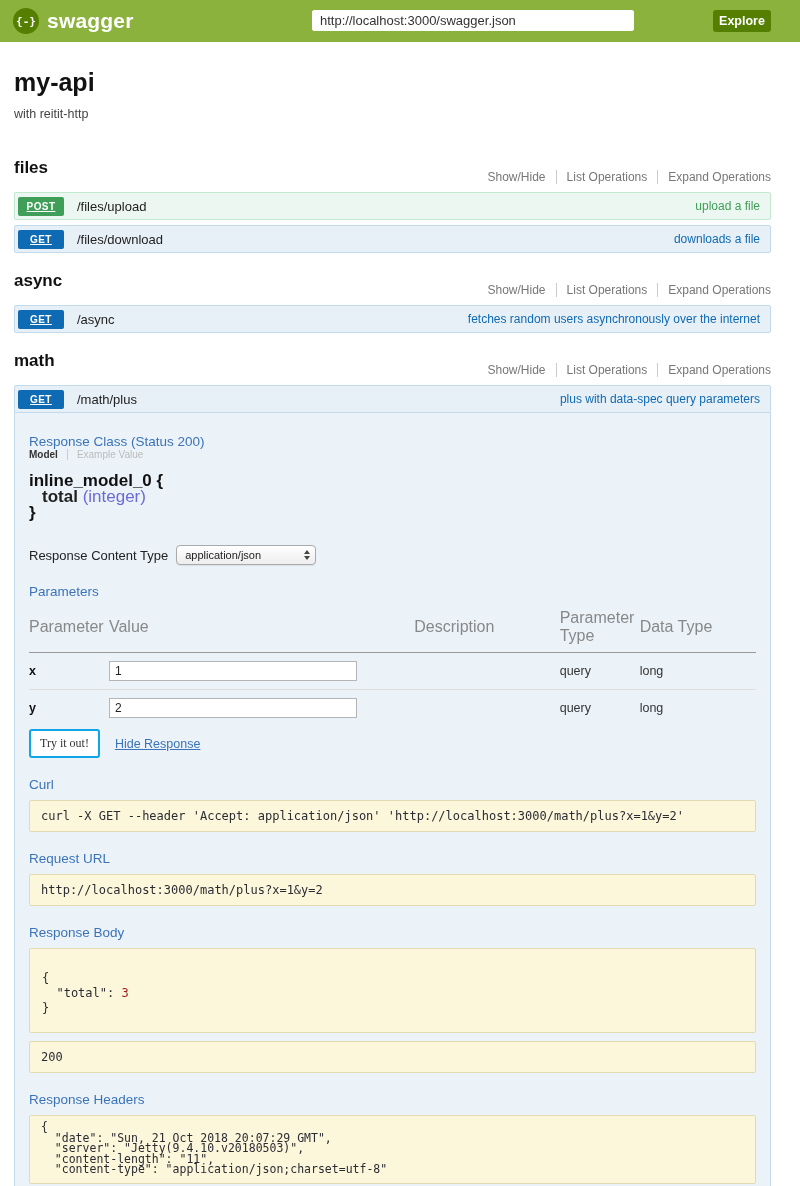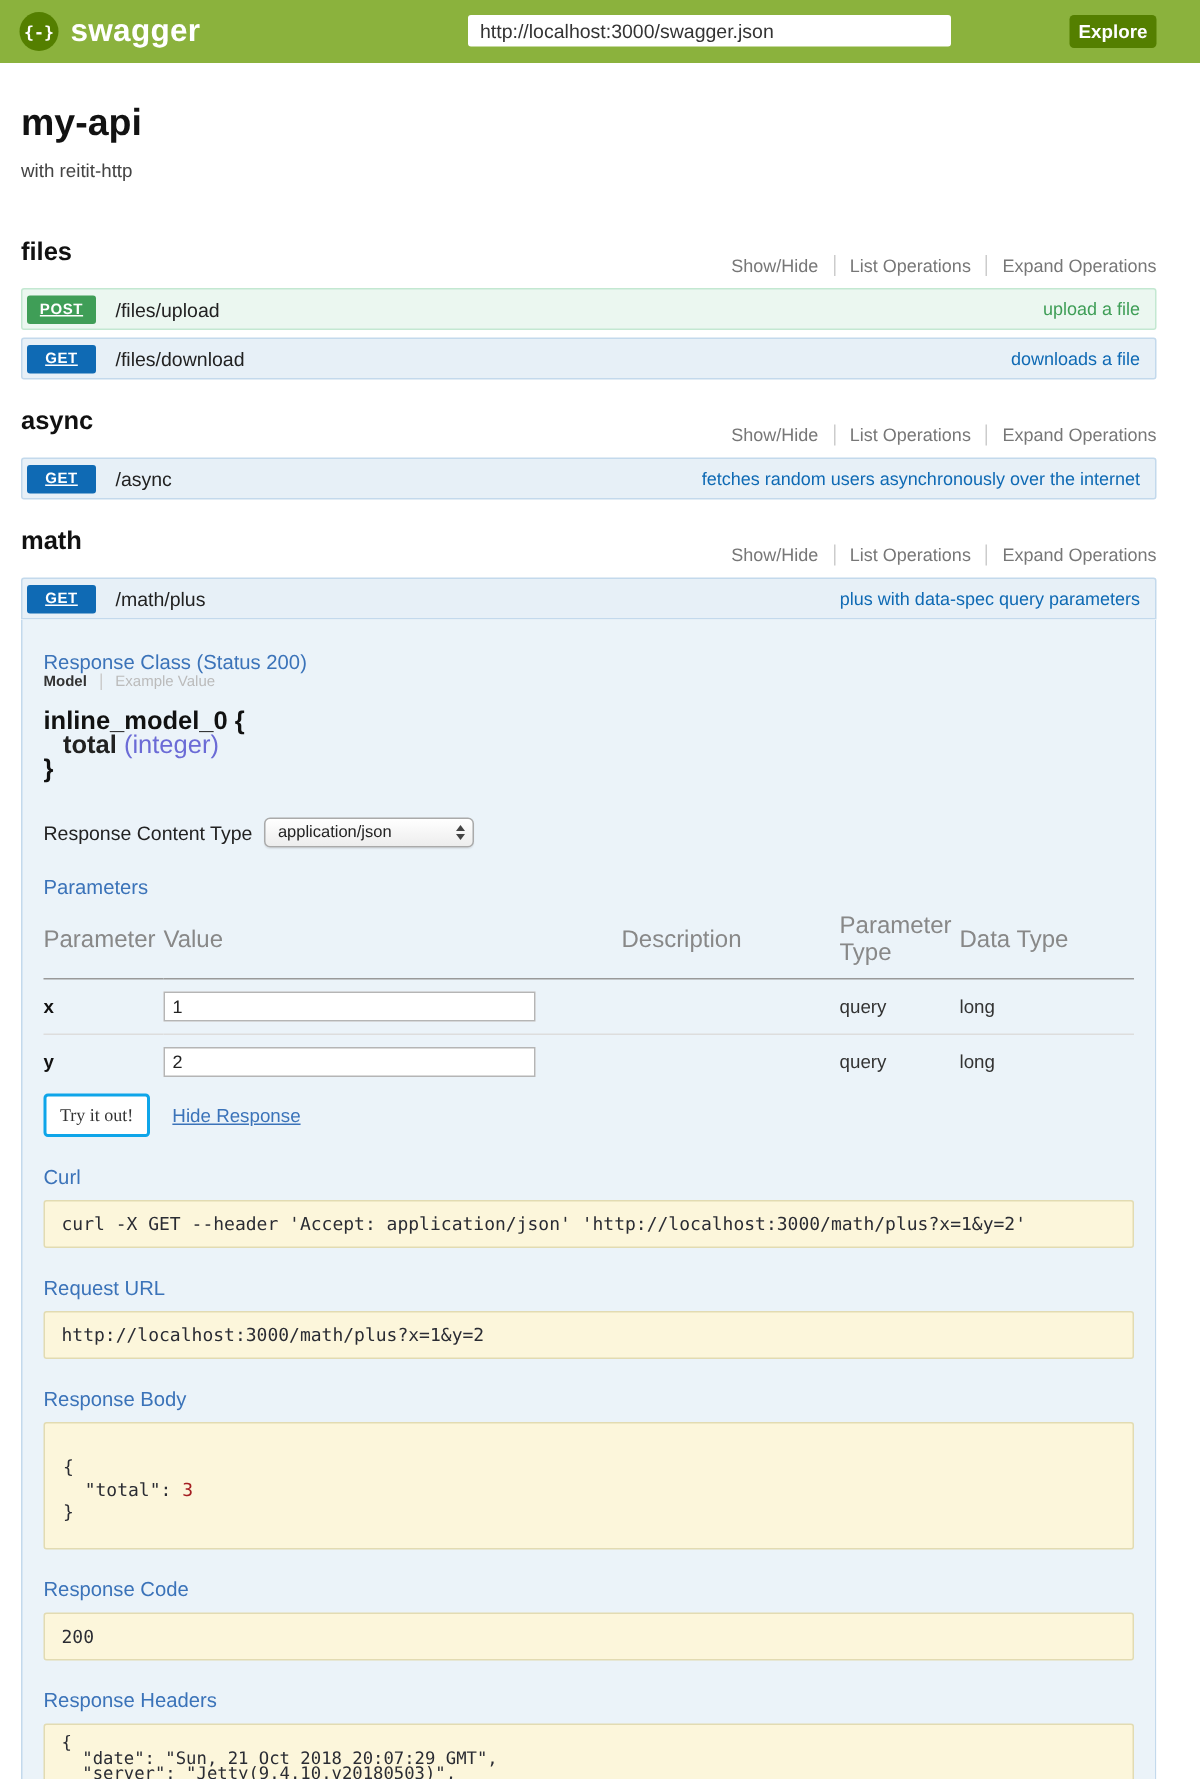--- a/index.html
+++ b/index.html
@@ -282,7 +282,6 @@
         <div>}</div>
       </div>
 
-      <h4 class="panel-heading">Response Code</h4>
       <div class="code-box">
         <div>200</div>
       </div>

